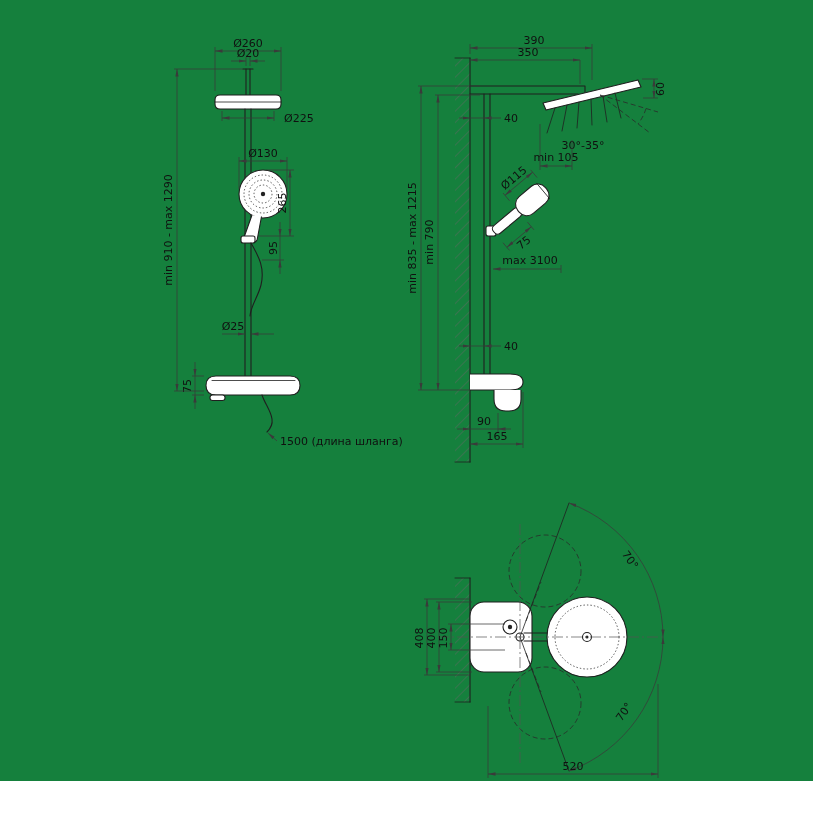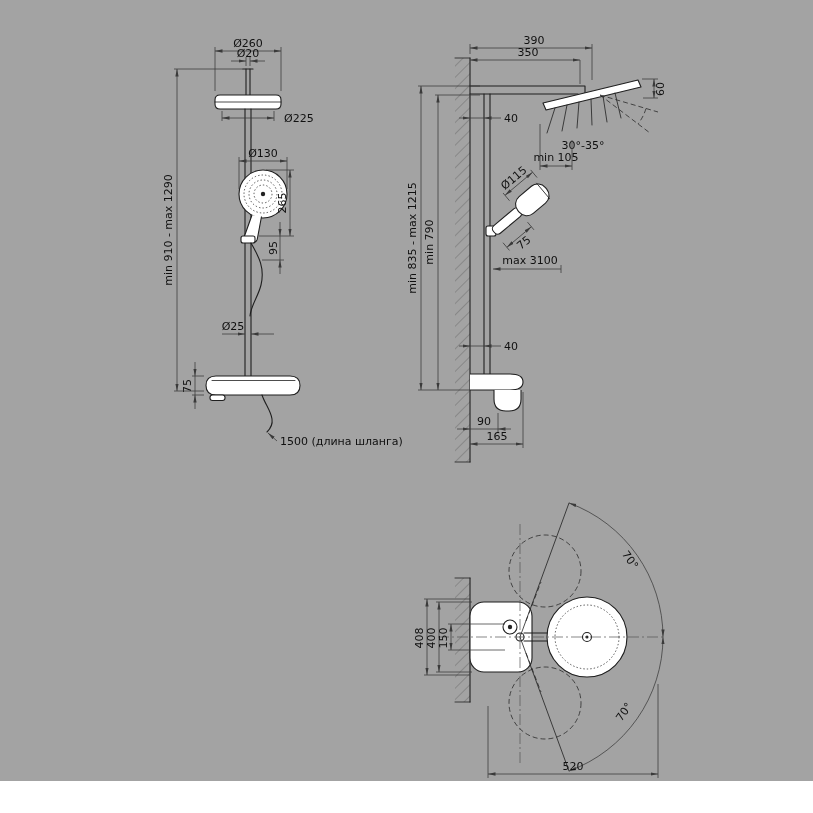--- a/index.html
+++ b/index.html
@@ -3,7 +3,7 @@
 <meta charset="utf-8">
 <style>
   html,body{margin:0;padding:0;background:#ffffff}
-  .page{width:813px;height:781px;background:#a3a3a3;position:relative;overflow:hidden}
+  .page{width:813px;height:781px;background:#15803d;position:relative;overflow:hidden}
   svg{display:block}
   .ln{stroke:#1f1f1f;stroke-width:1.1;fill:none;stroke-linecap:round;stroke-linejoin:round}
   .lnf{stroke:#1f1f1f;stroke-width:1.1;fill:#fff;stroke-linejoin:round}

